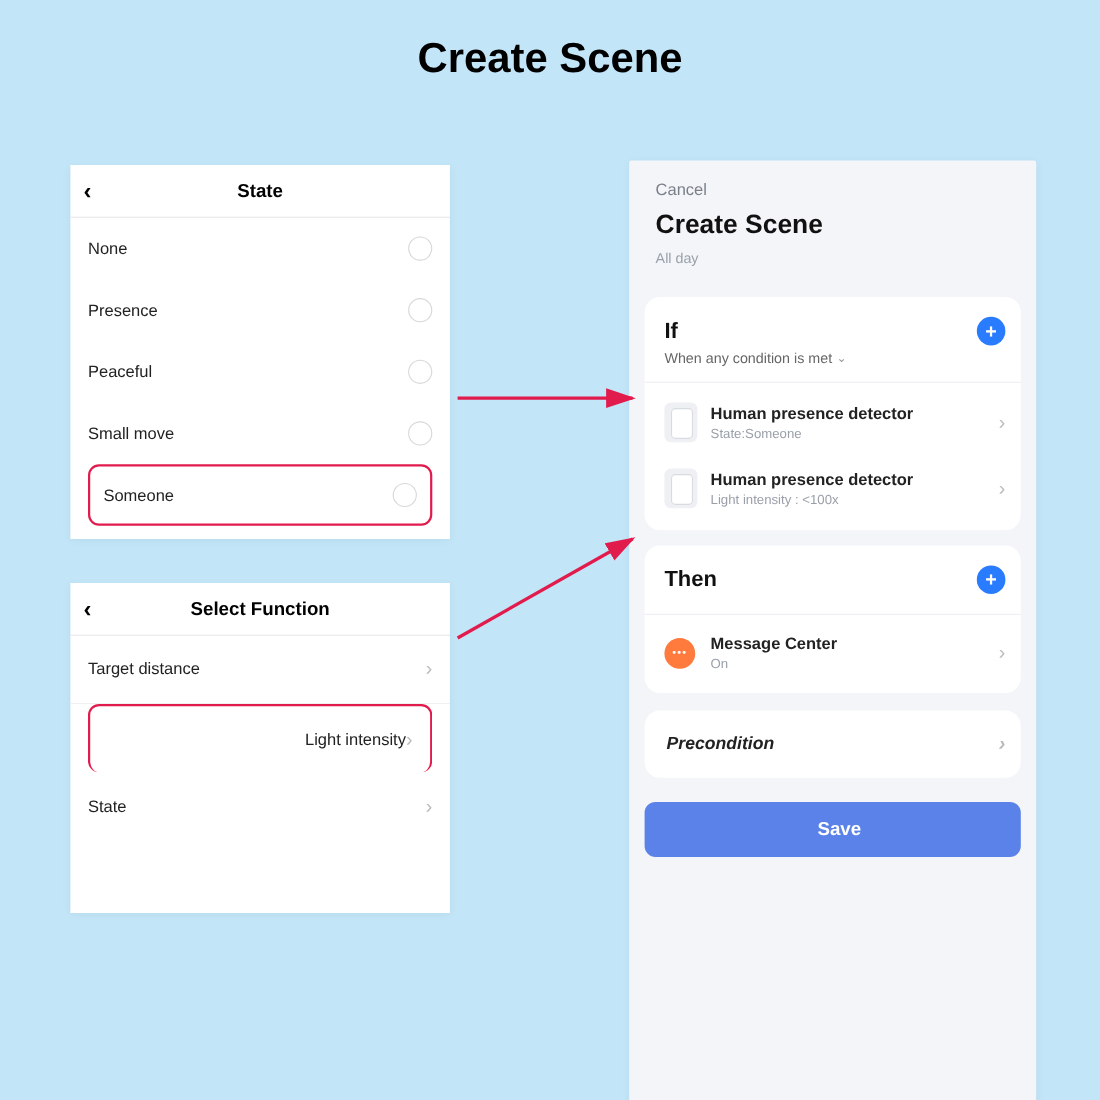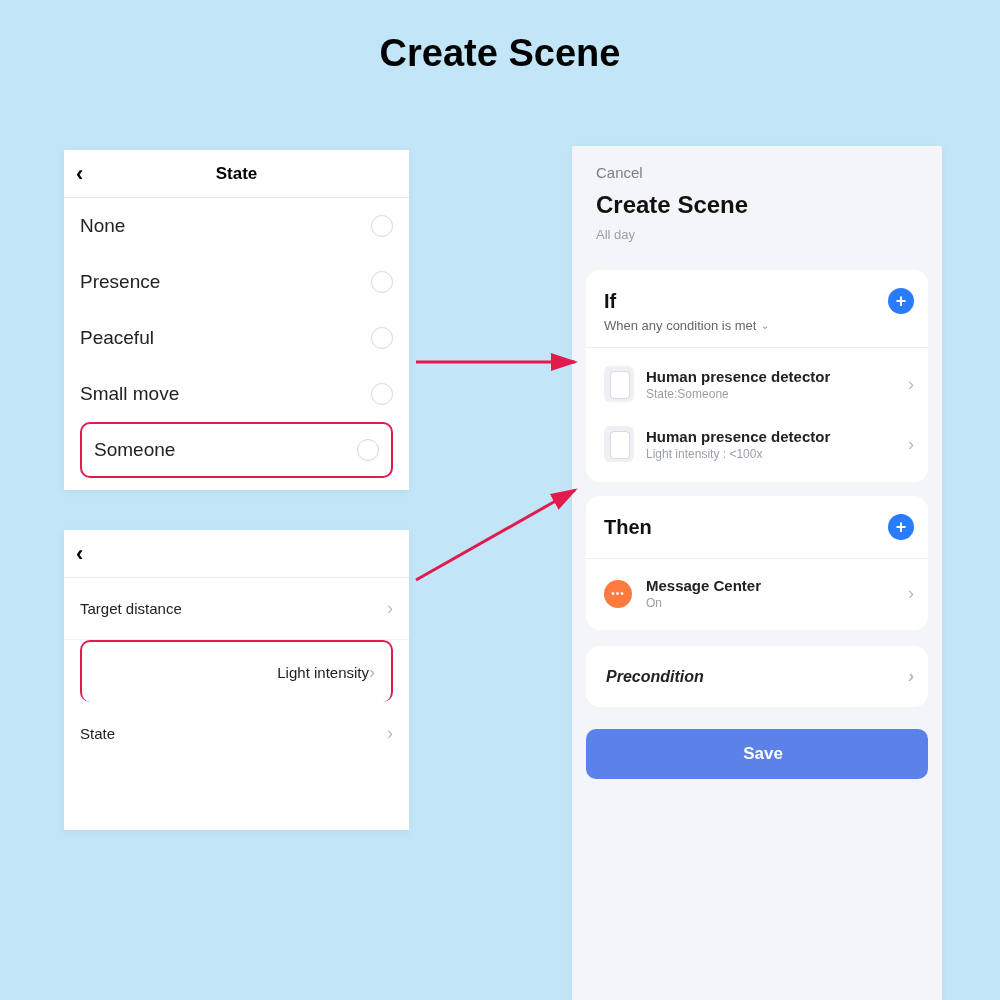--- a/index.html
+++ b/index.html
@@ -56,7 +56,7 @@
     align-items: center;
     justify-content: space-between;
     padding: 0 16px;
-    font-size: 19px;
+    font-size: 15px;
     color: #222;
     position: relative;
   }

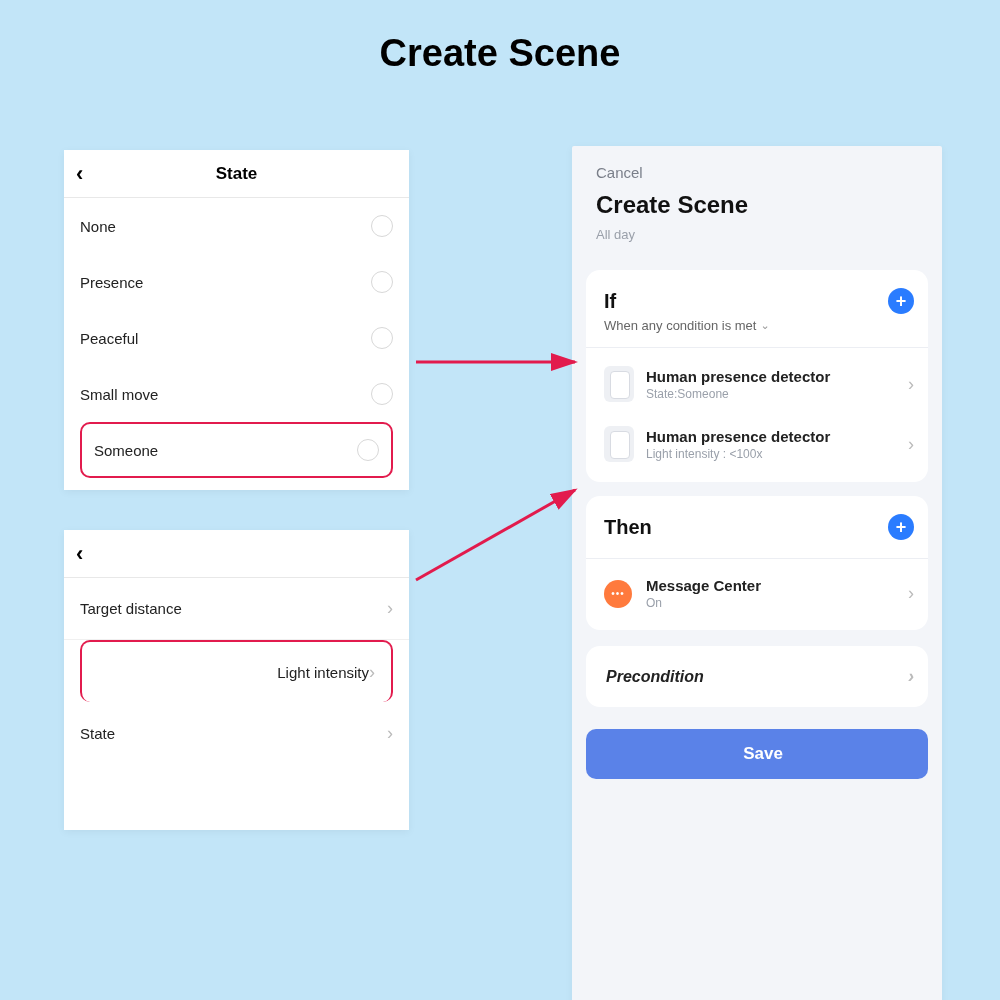--- a/index.html
+++ b/index.html
@@ -198,6 +198,7 @@
 <div class="panel panel-func">
   <div class="panel-header">
     <div class="back-btn">‹</div>
+    <div class="panel-title">Select Function</div>
   </div>
   <div class="func-row">
     <span>Target distance</span>

